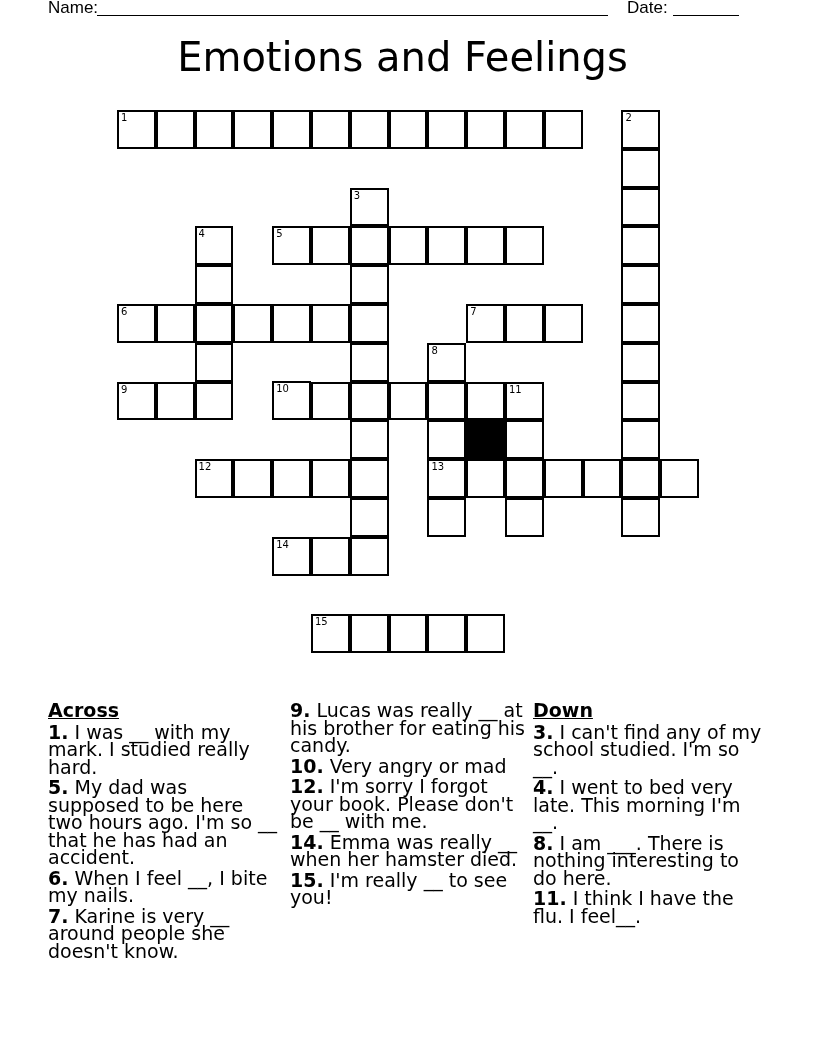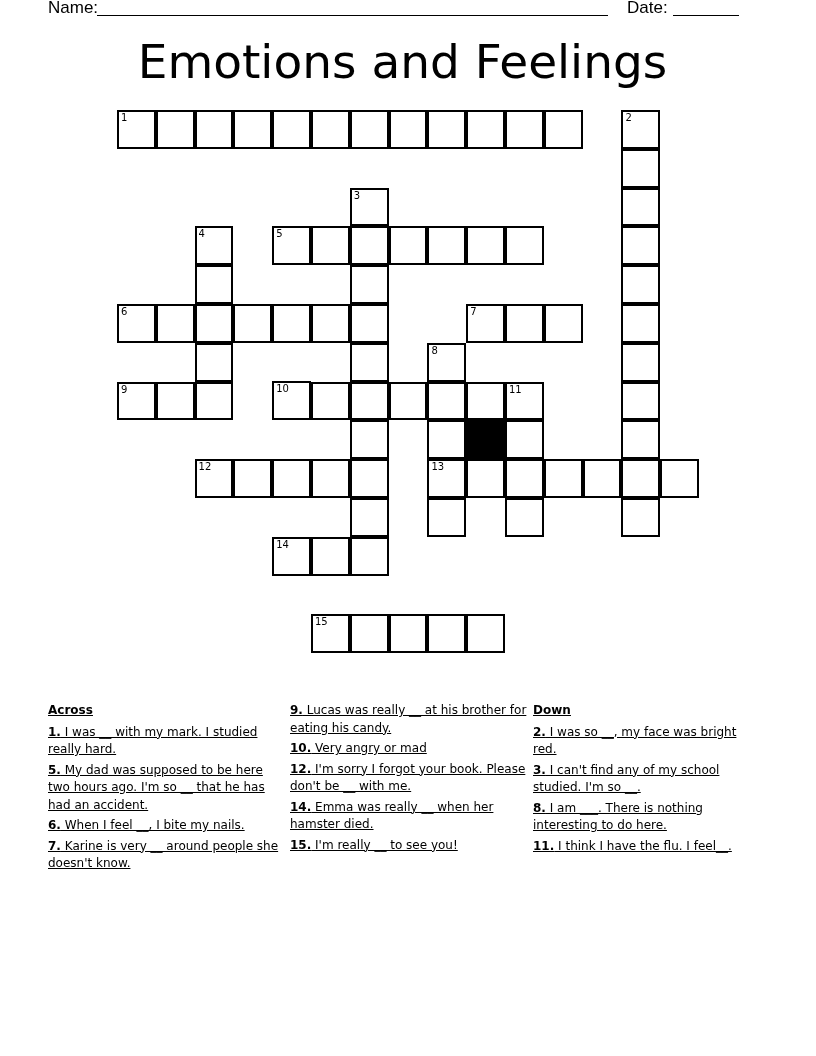--- a/index.html
+++ b/index.html
@@ -8,7 +8,7 @@
   .name-line { position:absolute; top:-2px; left:97px; width:511px; height:17px; border-bottom:1px solid #000; }
   .date-lbl { position:absolute; top:-2px; left:627px; font-family:"Liberation Sans", sans-serif; font-size:17px; }
   .date-line { position:absolute; top:-2px; left:673px; width:66px; height:17px; border-bottom:1px solid #000; }
-  .title { position:absolute; top:34px; left:0; width:805px; text-align:center; font-size:47px; font-family:"DejaVu Sans", sans-serif; letter-spacing:0px; }
+  .title { position:absolute; top:34px; left:0; width:805px; text-align:center; font-size:40px; font-family:"DejaVu Sans", sans-serif; letter-spacing:0px; }
   .grid { position:absolute; left:117px; top:110px; width:583px; height:545px; }
   .cell { position:absolute; width:38.8px; height:38.8px; box-sizing:border-box; border:2px solid #000; background:#fff; }
   .cell.black { background:#000; }

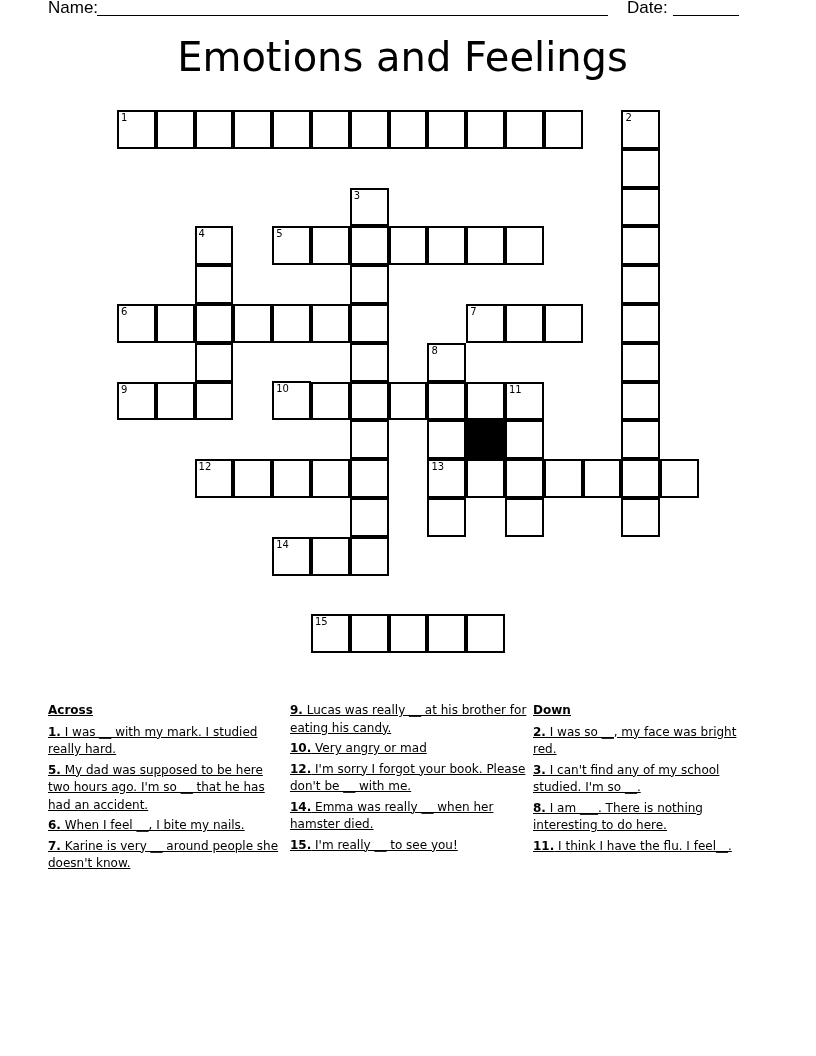--- a/index.html
+++ b/index.html
@@ -13,7 +13,7 @@
   .cell { position:absolute; width:38.8px; height:38.8px; box-sizing:border-box; border:2px solid #000; background:#fff; }
   .cell.black { background:#000; }
   .num { position:absolute; top:1px; left:2px; font-size:10px; line-height:10px; font-family:"DejaVu Sans", sans-serif; }
-  .clues { position:absolute; top:702px; font-size:12px; line-height:17.5px;text-decoration:underline; }
+  .clues { position:absolute; top:702px; font-size:19px; line-height:17.5px; }
   .col-a { left:48px; width:235px; }
   .col-b { left:290px; width:238px; }
   .col-c { left:533px; width:230px; }

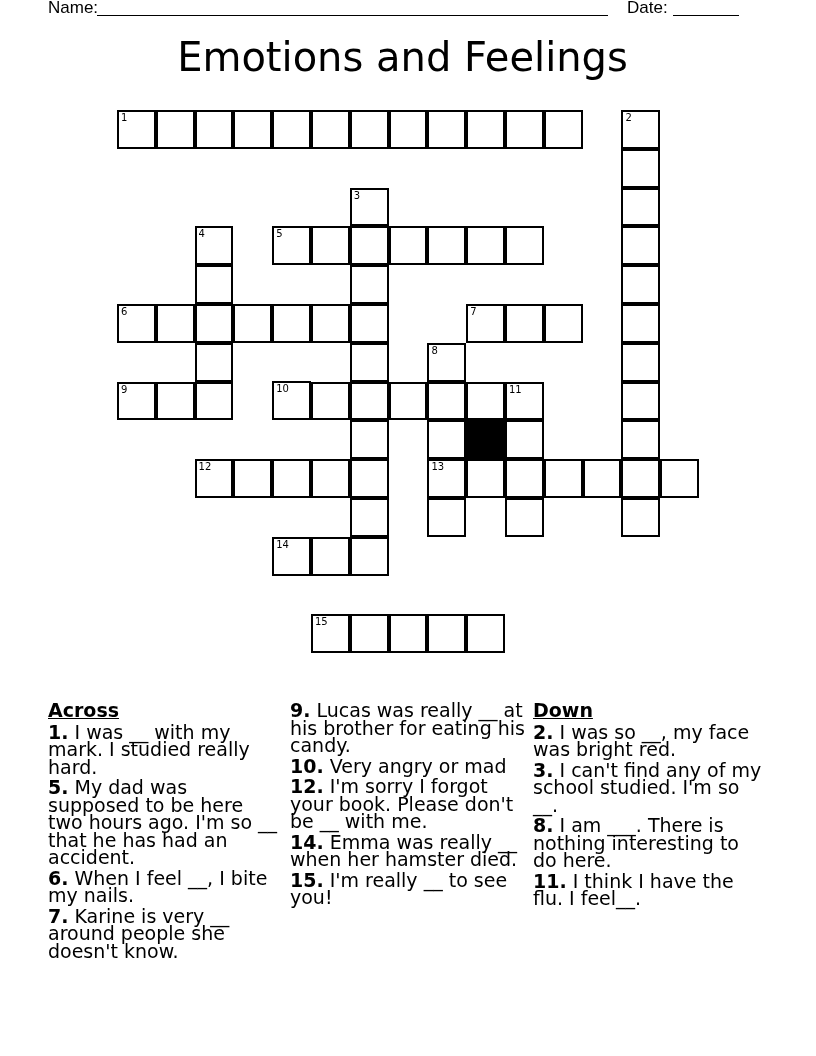--- a/index.html
+++ b/index.html
@@ -170,7 +170,6 @@
 <div class="clues col-c">
   <div class="clue-head">Down</div>
   <div id="down">
-      <div class="clue"><b>2.</b><span> I was so __, my face was bright red.</span></div>
       <div class="clue"><b>3.</b><span> I can't find any of my school studied. I'm so __.</span></div>
       <div class="clue"><b>8.</b><span> I am ___. There is nothing interesting to do here.</span></div>
       <div class="clue"><b>11.</b><span> I think I have the flu. I feel__.</span></div>

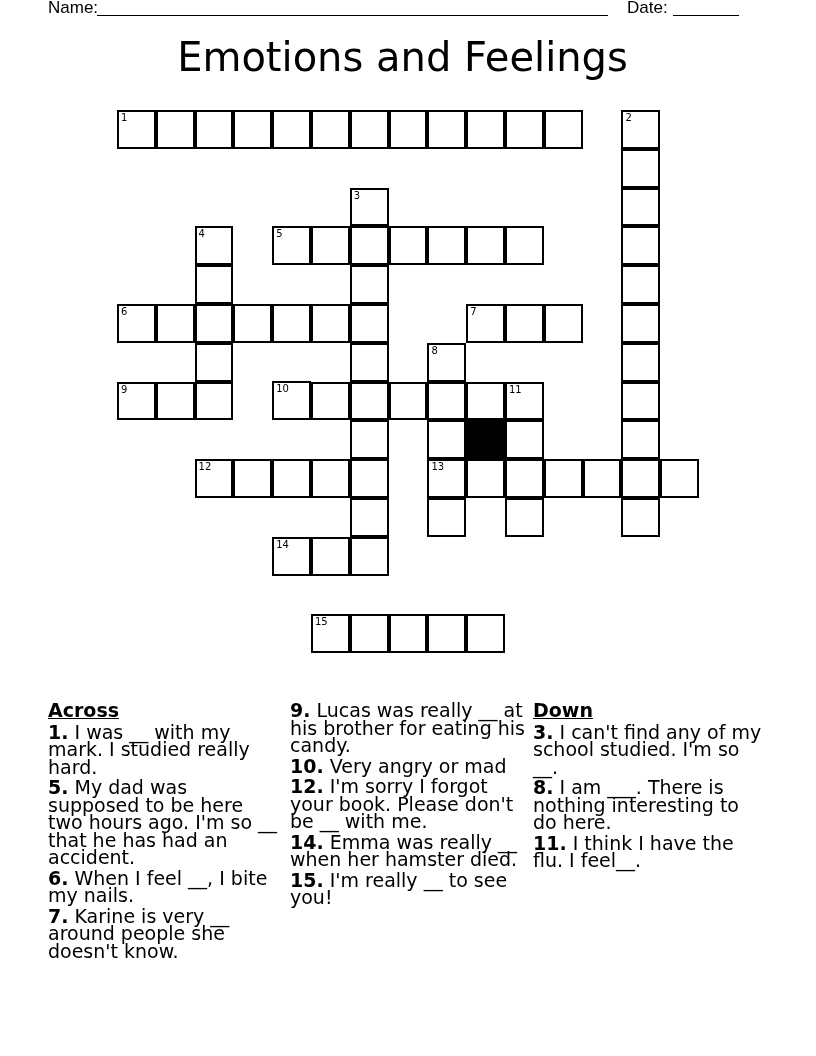--- a/index.html
+++ b/index.html
@@ -171,6 +171,7 @@
   <div class="clue-head">Down</div>
   <div id="down">
       <div class="clue"><b>3.</b><span> I can't find any of my school studied. I'm so __.</span></div>
+      <div class="clue"><b>4.</b><span> I went to bed very late. This morning I'm __.</span></div>
       <div class="clue"><b>8.</b><span> I am ___. There is nothing interesting to do here.</span></div>
       <div class="clue"><b>11.</b><span> I think I have the flu. I feel__.</span></div>
     </div>

